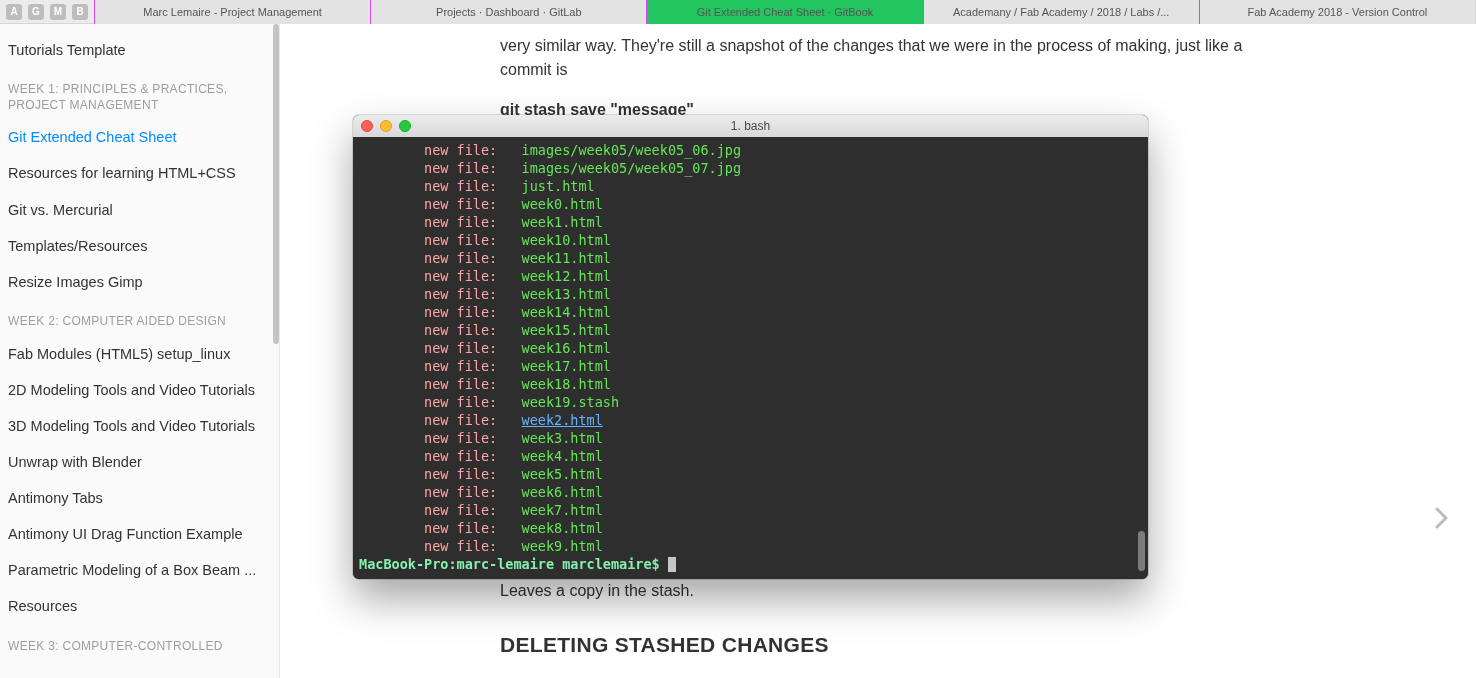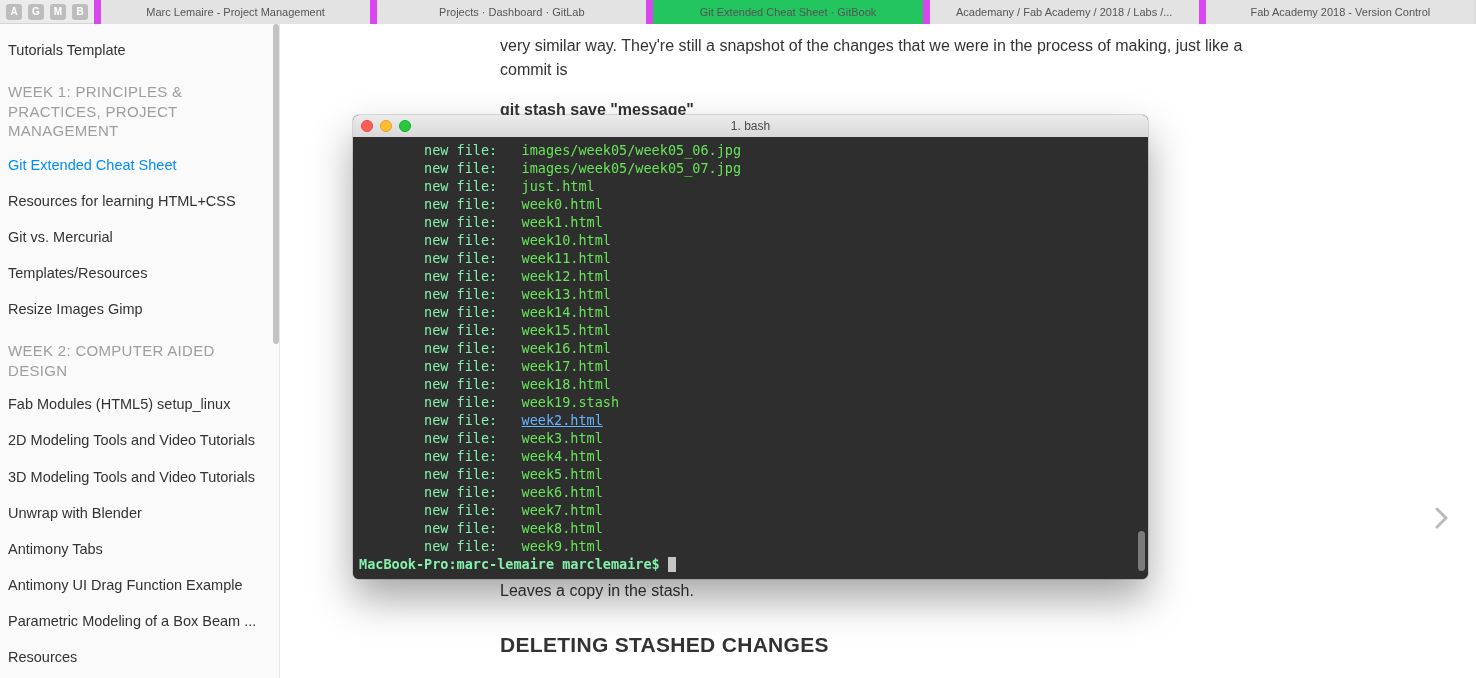--- a/index.html
+++ b/index.html
@@ -10,7 +10,7 @@
 .tab-icons { display: flex; align-items: center; padding: 0 6px; gap: 6px; }
 .tab-icons .ic { width: 16px; height: 16px; background: #bdbdbd; border-radius: 3px; display:flex; align-items:center; justify-content:center; color:#fff; font-size:10px; font-weight:bold; }
 .tabs { display: flex; flex: 1; }
-.tab { flex: 1; display: flex; align-items: center; justify-content: center; border-left: 7px solid #d946ef; padding: 12px 8px; cursor: default; white-space: nowrap; overflow: hidden; text-overflow: ellipsis; background:#e3e3e3; }
+.tab { flex: 1; display: flex; align-items: center; justify-content: center; border-left: 1px solid #d946ef; padding: 12px 8px; cursor: default; white-space: nowrap; overflow: hidden; text-overflow: ellipsis; background:#e3e3e3; }
 .tab.active { background: #22c55e; }
 .tabbar .tab:last-child { border-right: 1px solid #d5d5d5; }
 

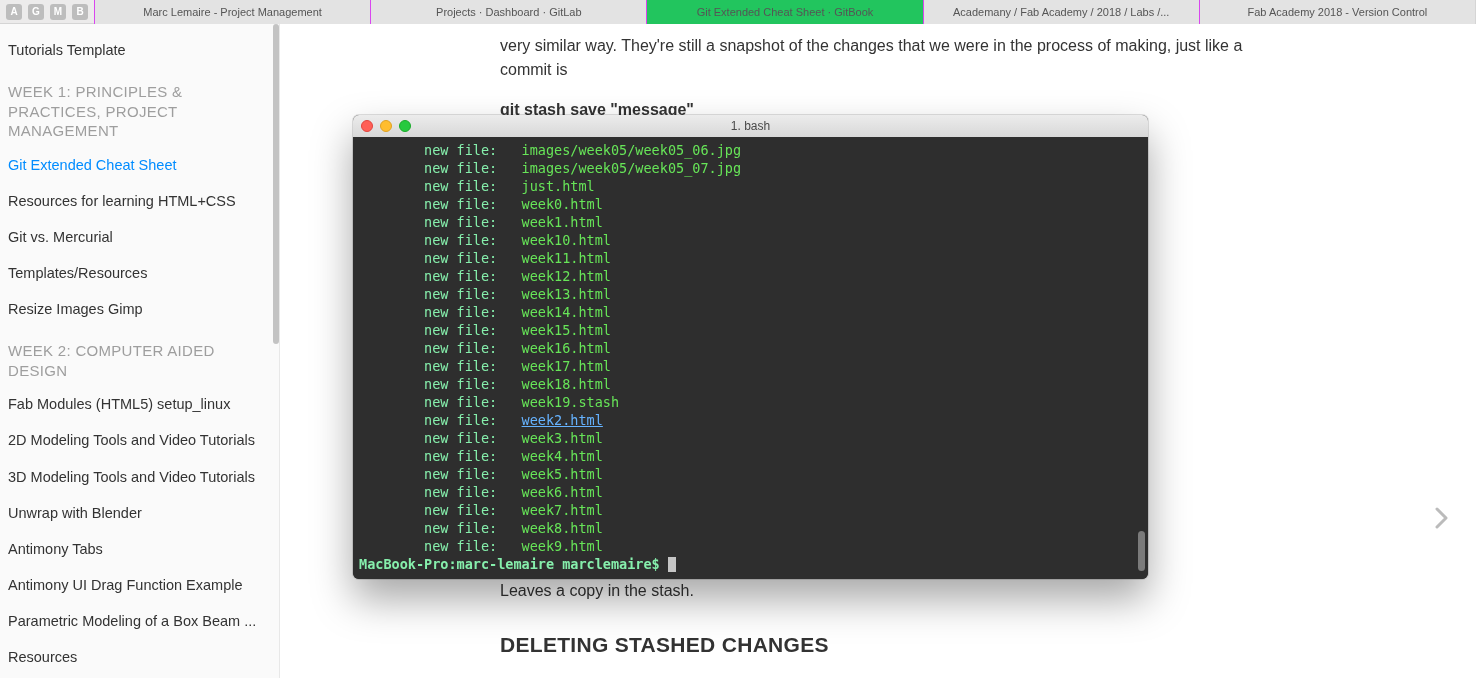--- a/index.html
+++ b/index.html
@@ -22,7 +22,7 @@
 .sidebar-inner { padding: 8px 0 20px 0; }
 .sb-item { padding: 9px 12px 9px 8px; font-size: 14.5px; color: #333; cursor: pointer; line-height: 1.25; white-space: nowrap; overflow: hidden; text-overflow: ellipsis; }
 .sb-item.selected { color: #008cff; }
-.sb-header { padding: 14px 12px 6px 8px; font-size: 15px; font-weight: 400; color: #9e9e9e; letter-spacing: 0.3px; line-height: 1.3; }
+.sb-header { padding: 14px 12px 6px 8px; font-size: 12px; font-weight: 400; color: #9e9e9e; letter-spacing: 0.3px; line-height: 1.3; }
 .scroll-hint { position: absolute; top: 0; right: 0; width: 6px; height: 320px; background: rgba(0,0,0,0.22); border-radius: 3px; }
 
 

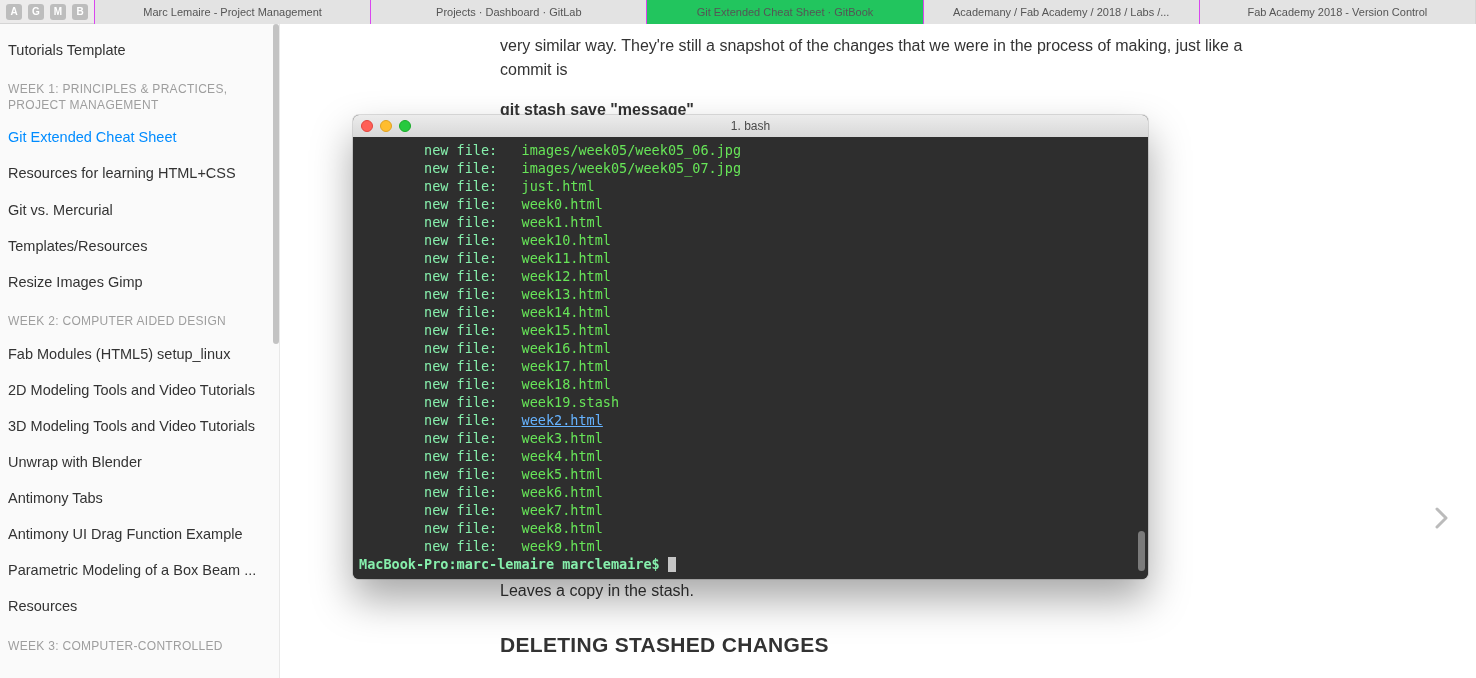--- a/index.html
+++ b/index.html
@@ -45,7 +45,7 @@
 .dot.green { background: #27c93f; border: 0.5px solid #1aab29; }
 .term-body { background: #2e2e2e; padding: 4px 6px 6px 6px; font-family: Menlo, Monaco, Consolas, monospace; font-size: 13.5px; line-height: 18px; color: #c5c5c5; position: relative; }
 .term-line { white-space: pre; }
-.gf { color: #86efac; }
+.gf { color: #fca5a5; }
 .fname { color: #67e558; text-align: right; }
 .fname.hl { color: #66b3ff; text-decoration: underline; }
 .prompt { color: #86efac; font-weight: bold; }

